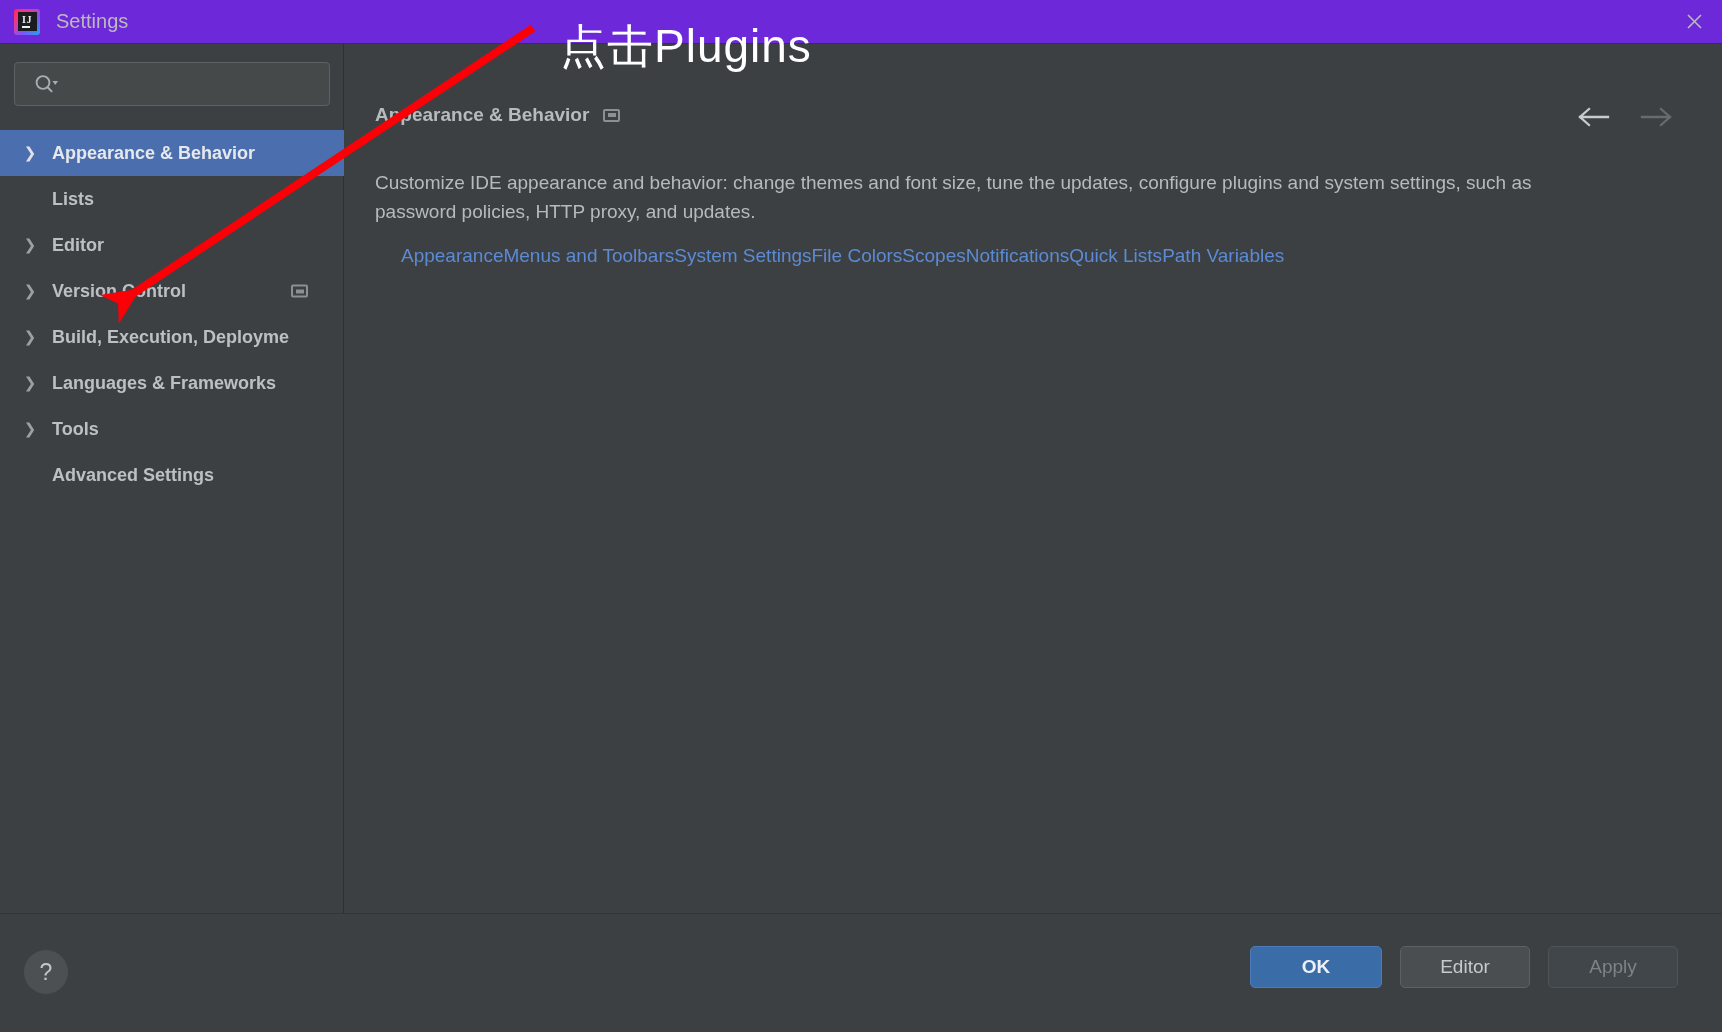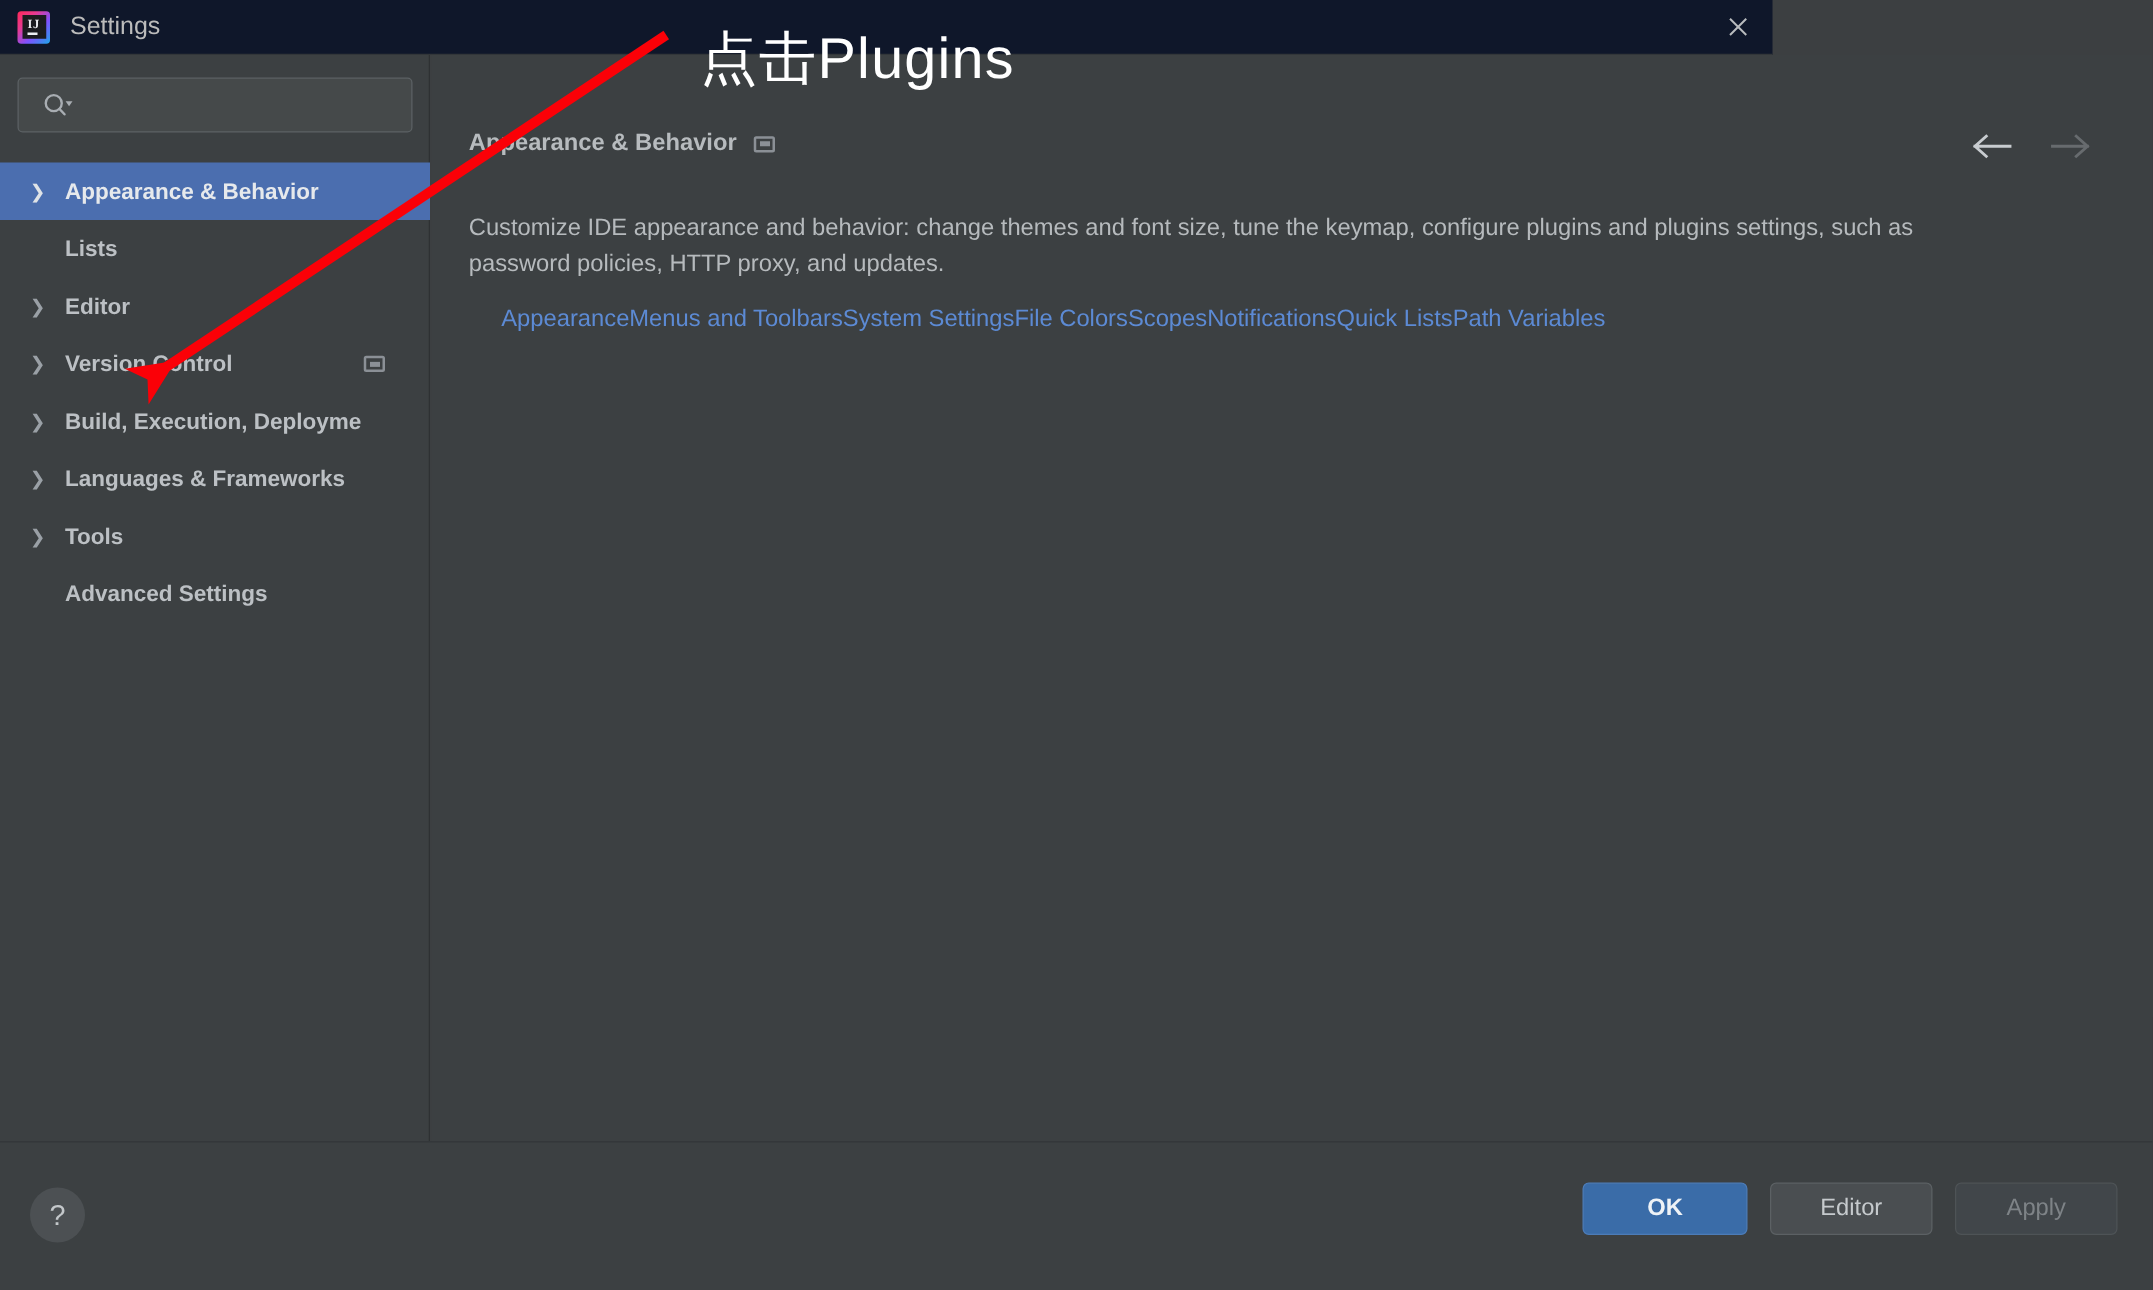--- a/index.html
+++ b/index.html
@@ -19,8 +19,8 @@
   
   .titlebar {
     position: absolute; left: 0; top: 0;
-    width: 1418px; height: 44px;
-    background: #0f172a;
+    width: 1722px; height: 44px;
+    background: #6d28d9;
     display: flex; align-items: center;
     border-bottom: 1px solid #323639;
   }

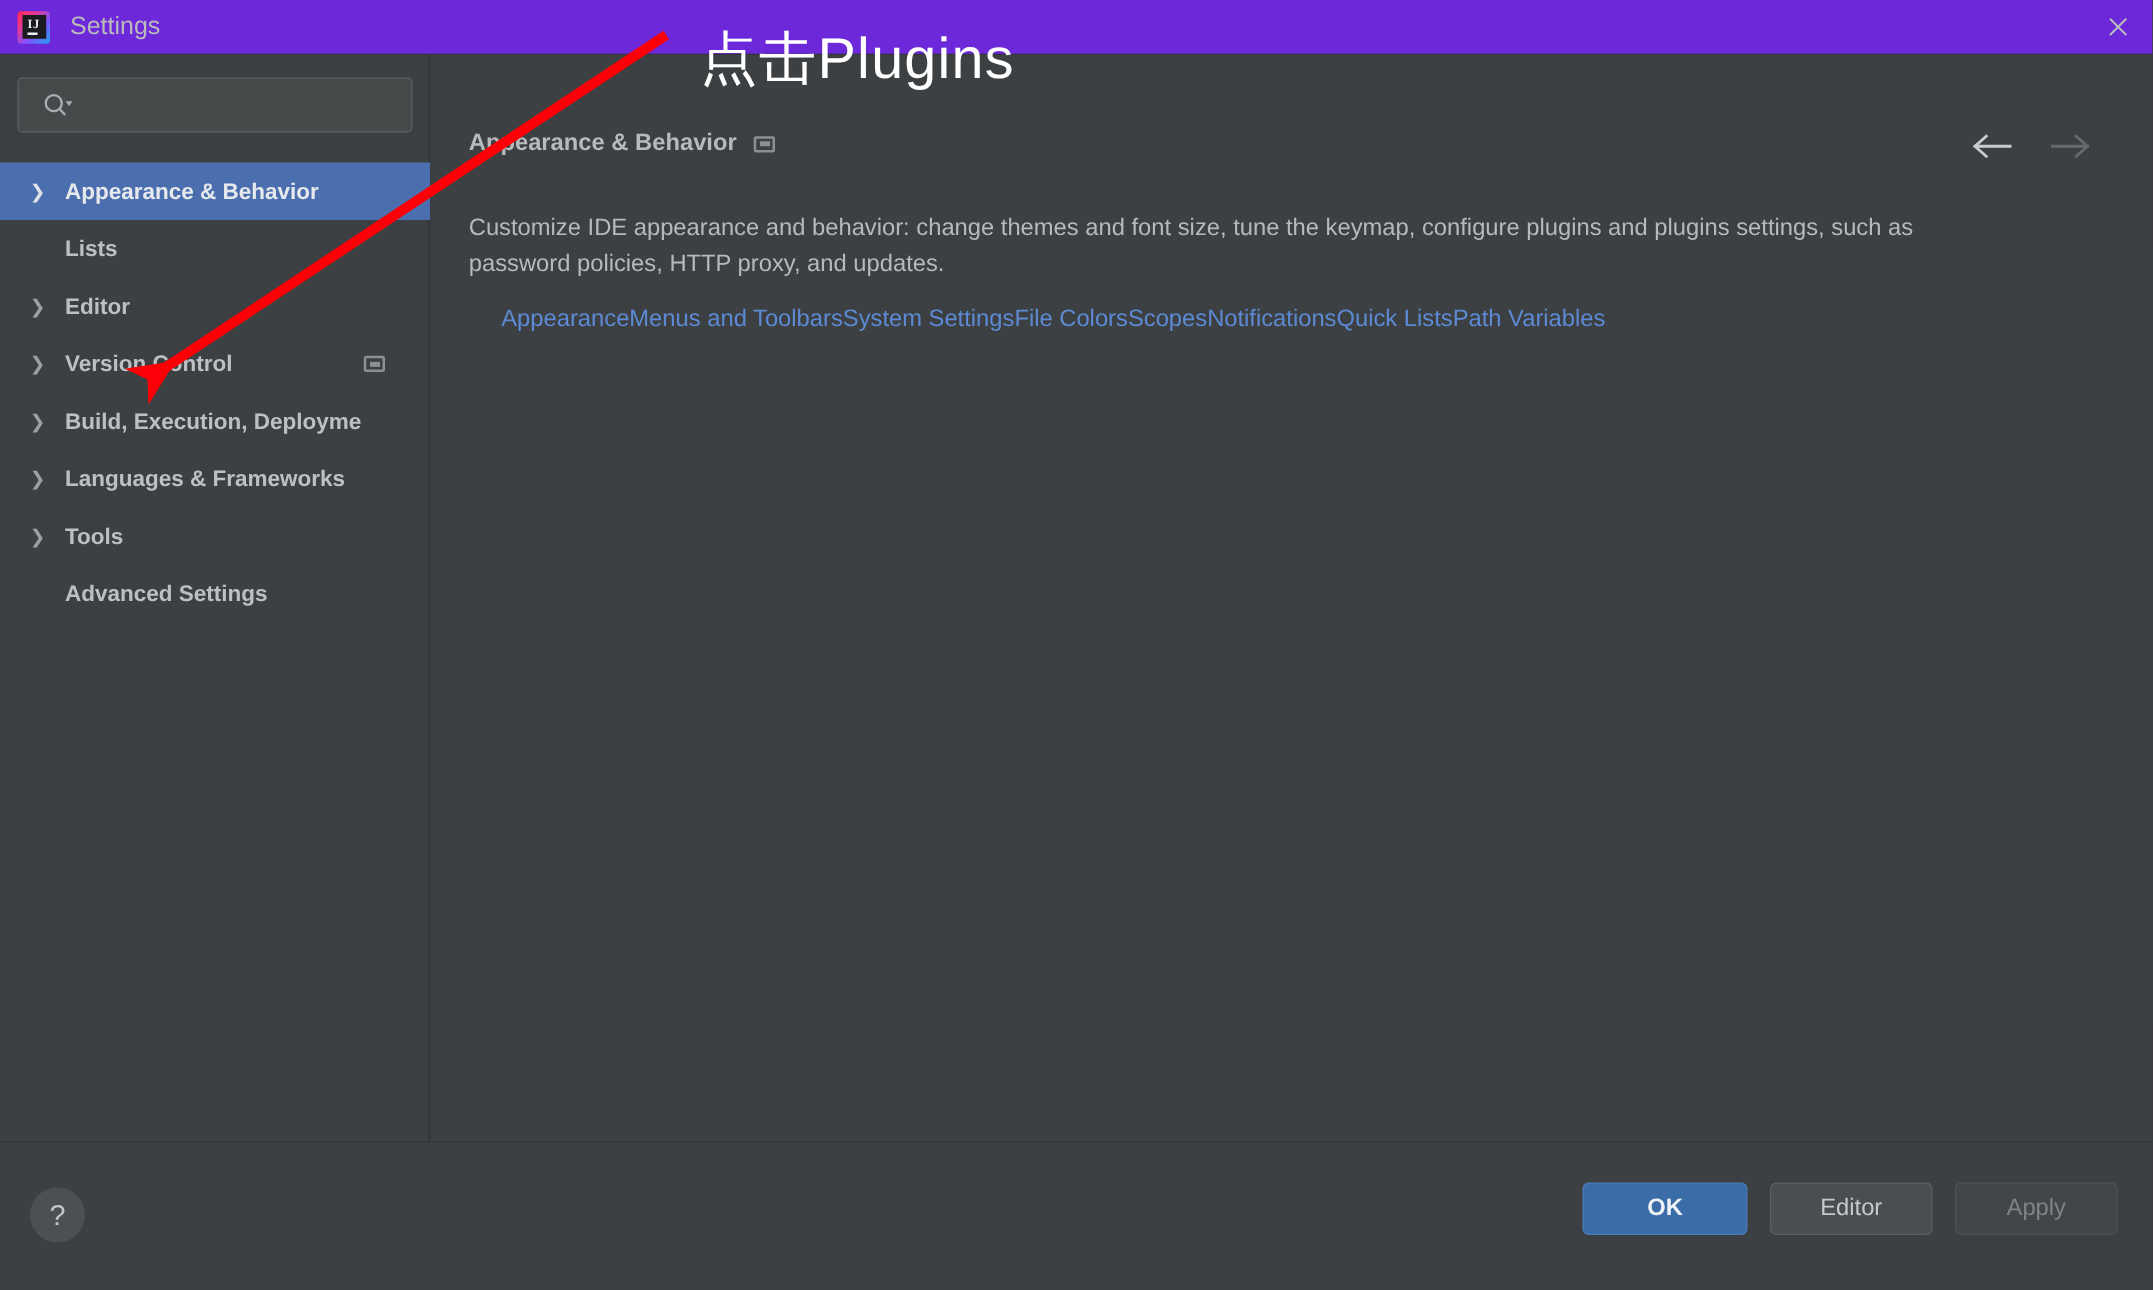--- a/index.html
+++ b/index.html
@@ -331,7 +331,7 @@
       </span>
     </div>
 
-    <div class="description">Customize IDE appearance and behavior: change themes and font size, tune the keymap, configure plugins and plugins settings, such as password policies, HTTP proxy, and updates.</div>
+    <div class="description">Customize IDE appearance and behavior: change themes and font size, tune the updates, configure plugins and system settings, such as password policies, HTTP proxy, and updates.</div>
 
     <div class="links">
 

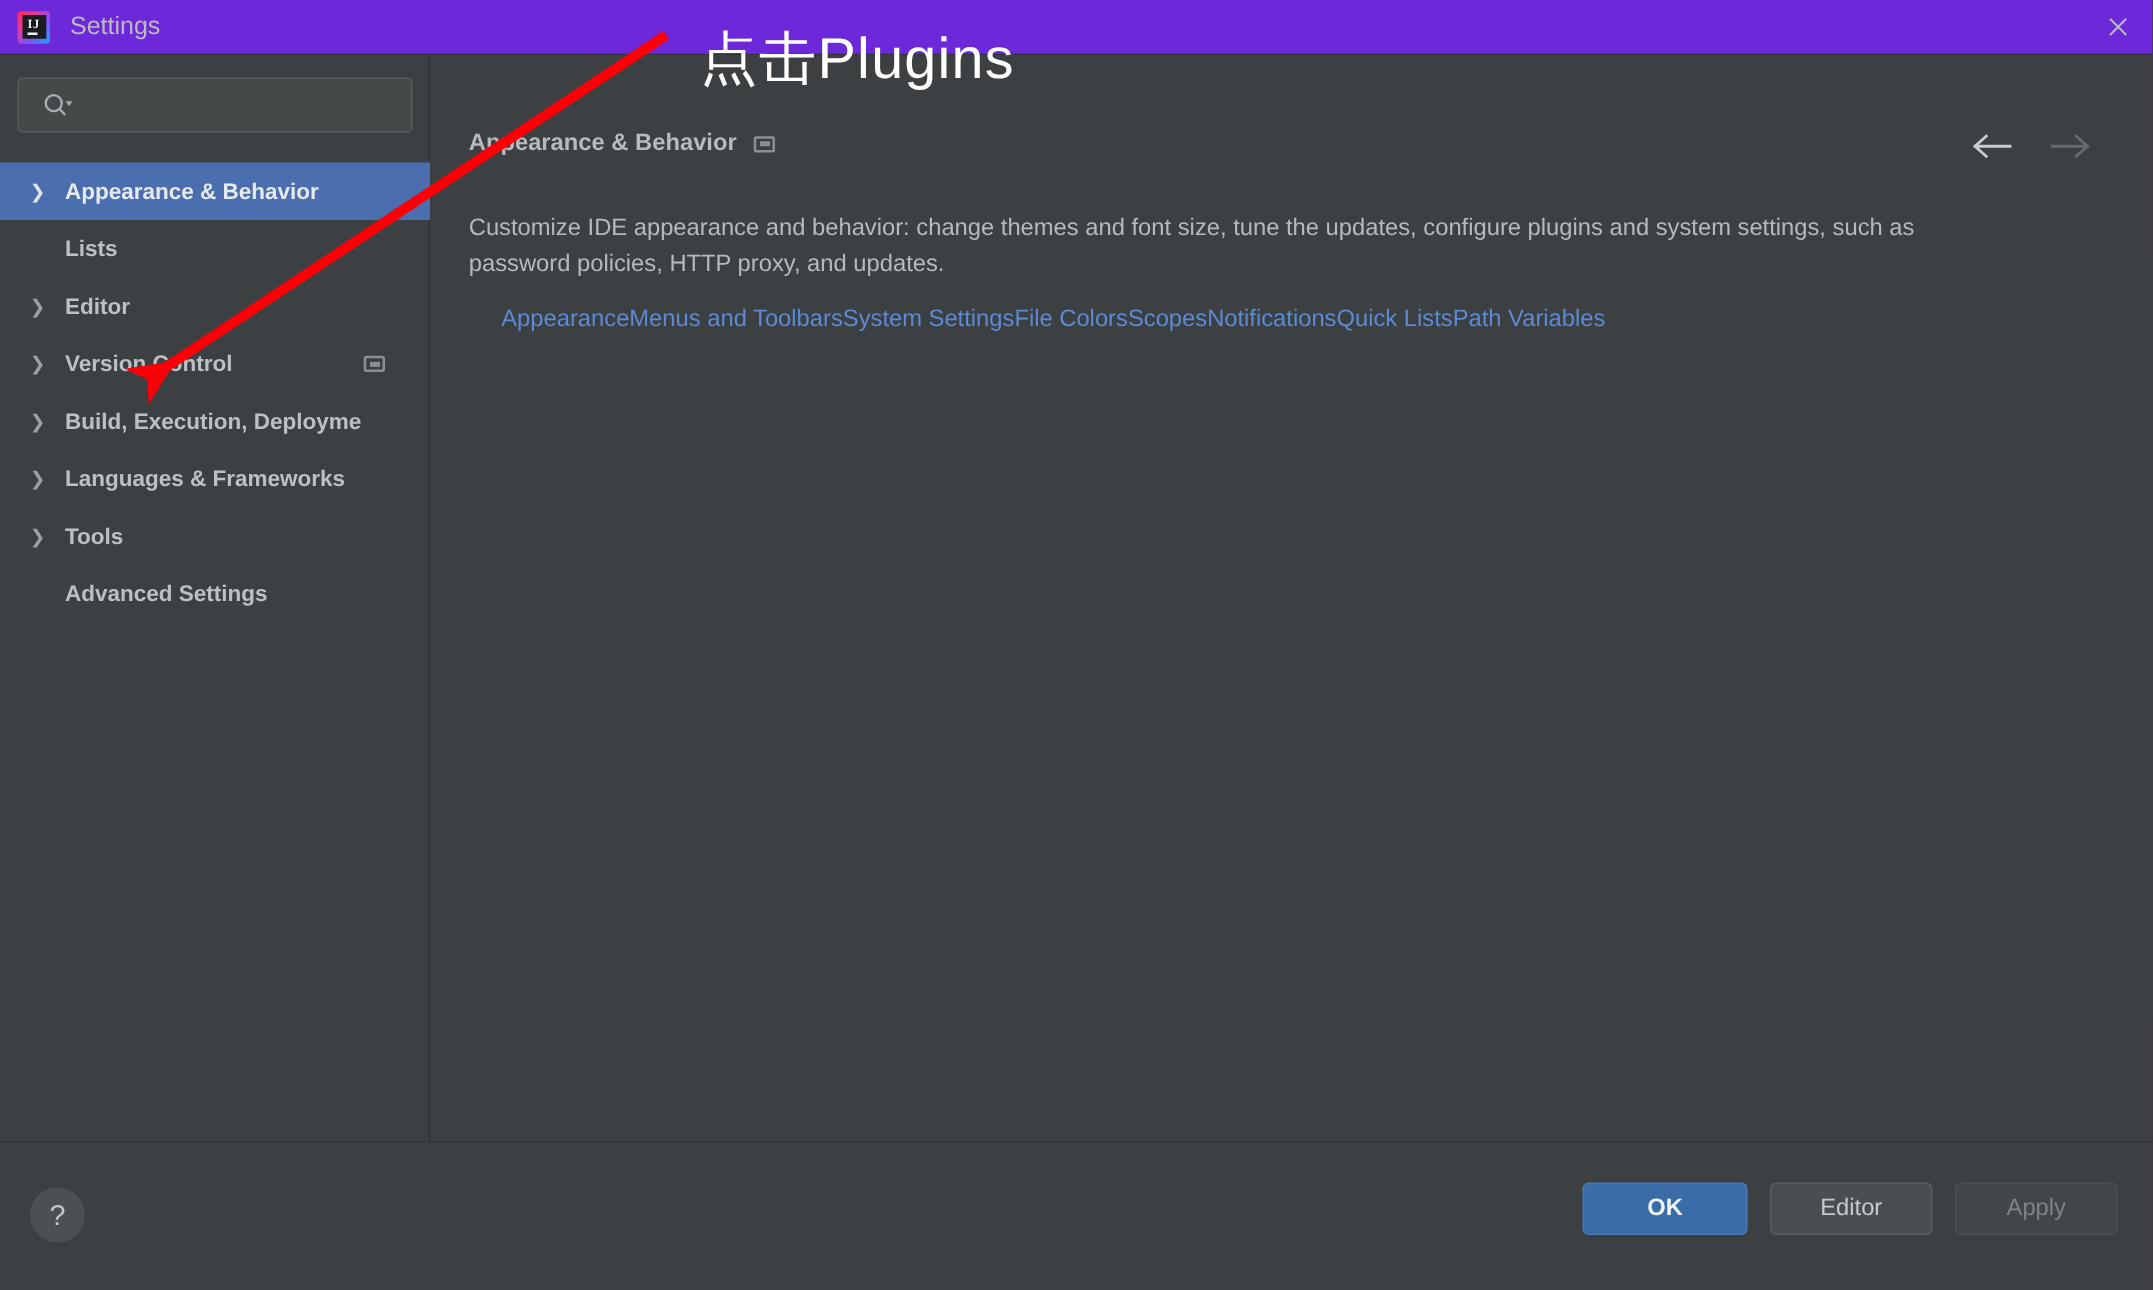--- a/index.html
+++ b/index.html
@@ -199,7 +199,7 @@
     cursor: pointer;
   }
   .btn-row {
-    position: absolute; right: 28px; top: 32px;
+    position: absolute; right: 44px; top: 32px;
     display: flex; align-items: center; gap: 18px; justify-content: flex-end;
   }
   .btn {

